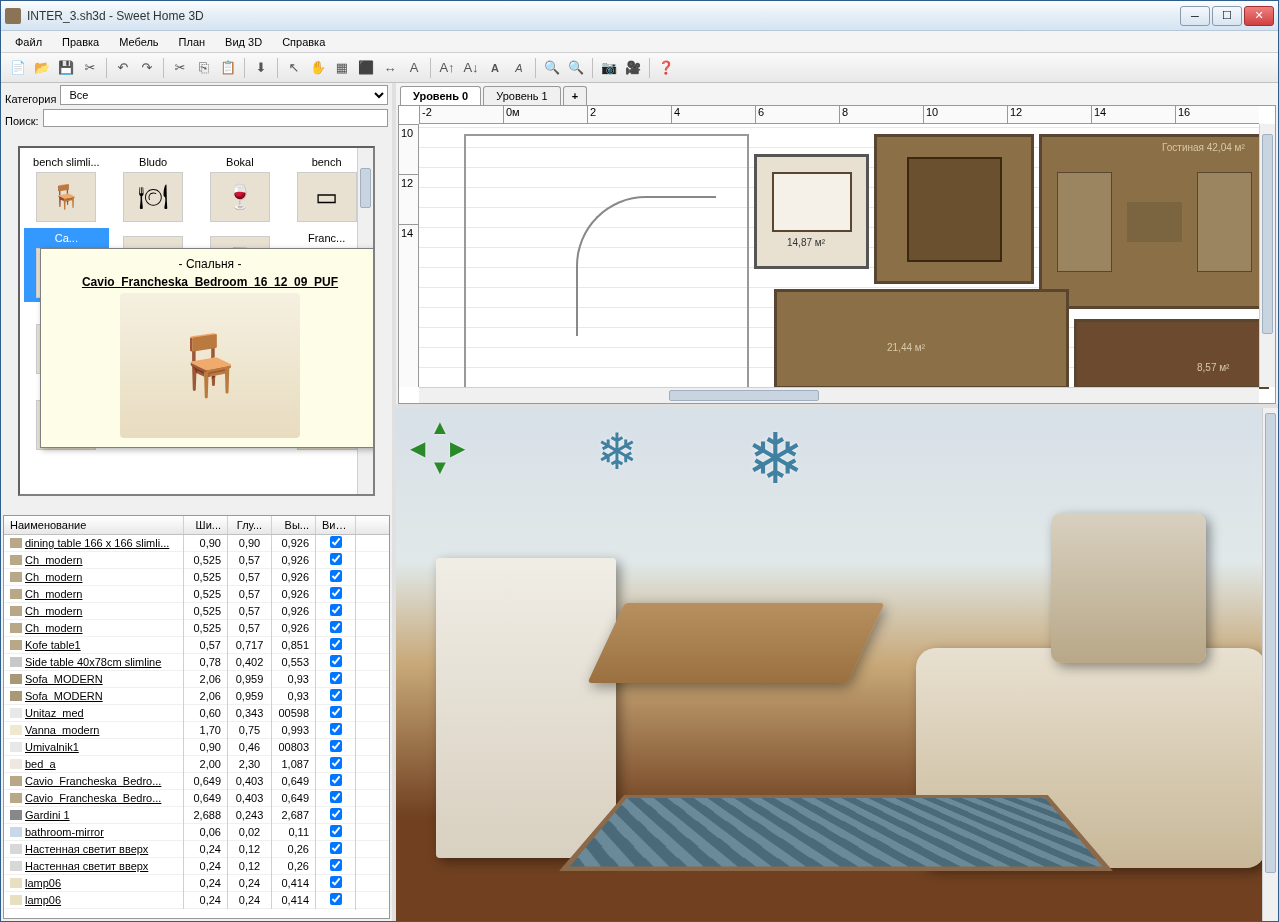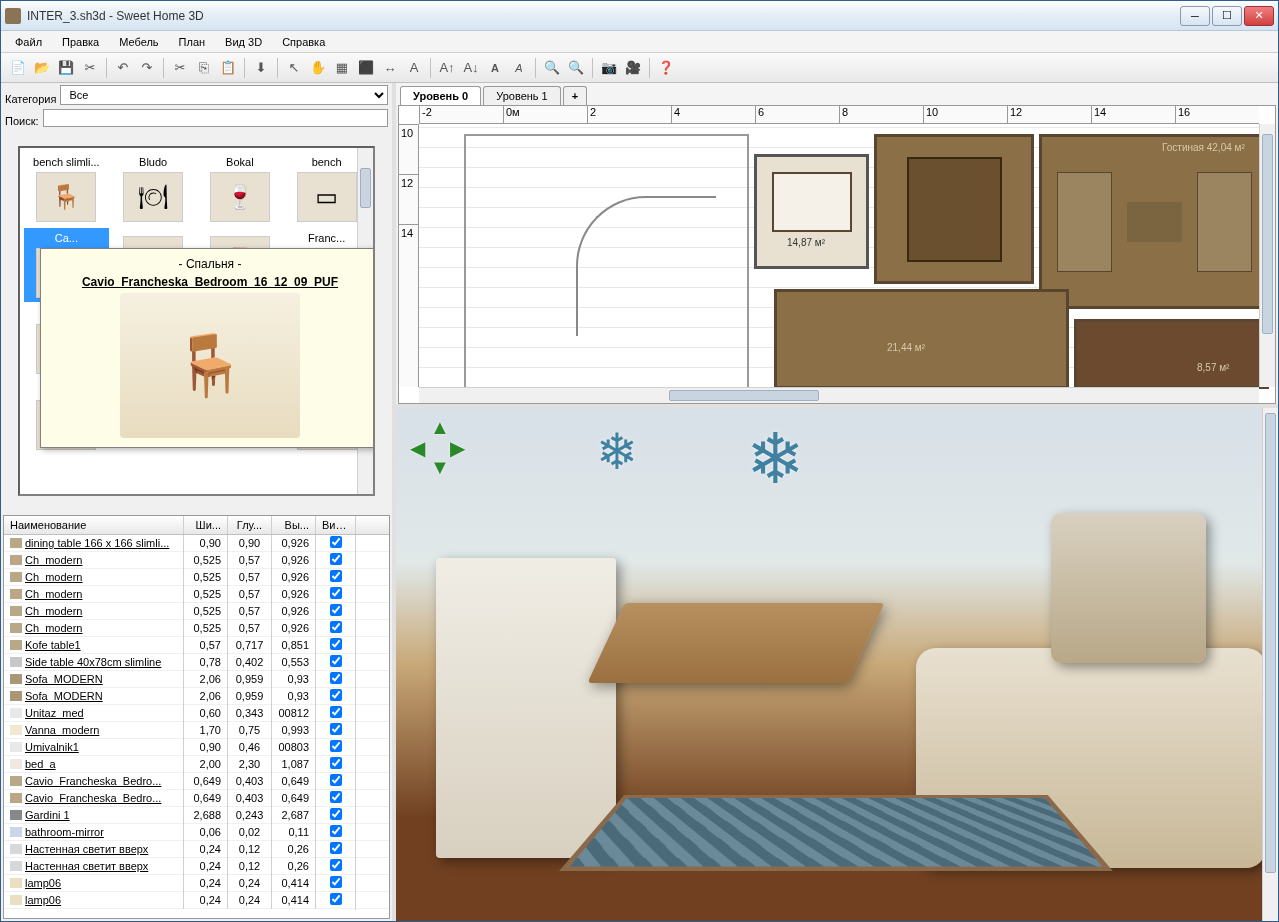--- a/index.html
+++ b/index.html
@@ -337,7 +337,7 @@
               </div>
     <div class="ft-col col-w">0,60</div>
     <div class="ft-col col-d">0,343</div>
-    <div class="ft-col col-h">00812</div>
+    <div class="ft-col col-h">00598</div>
     <div class="ft-col col-v"><input type="checkbox" checked="" style=""></div>
             </div>
             <div class="ft-row">

